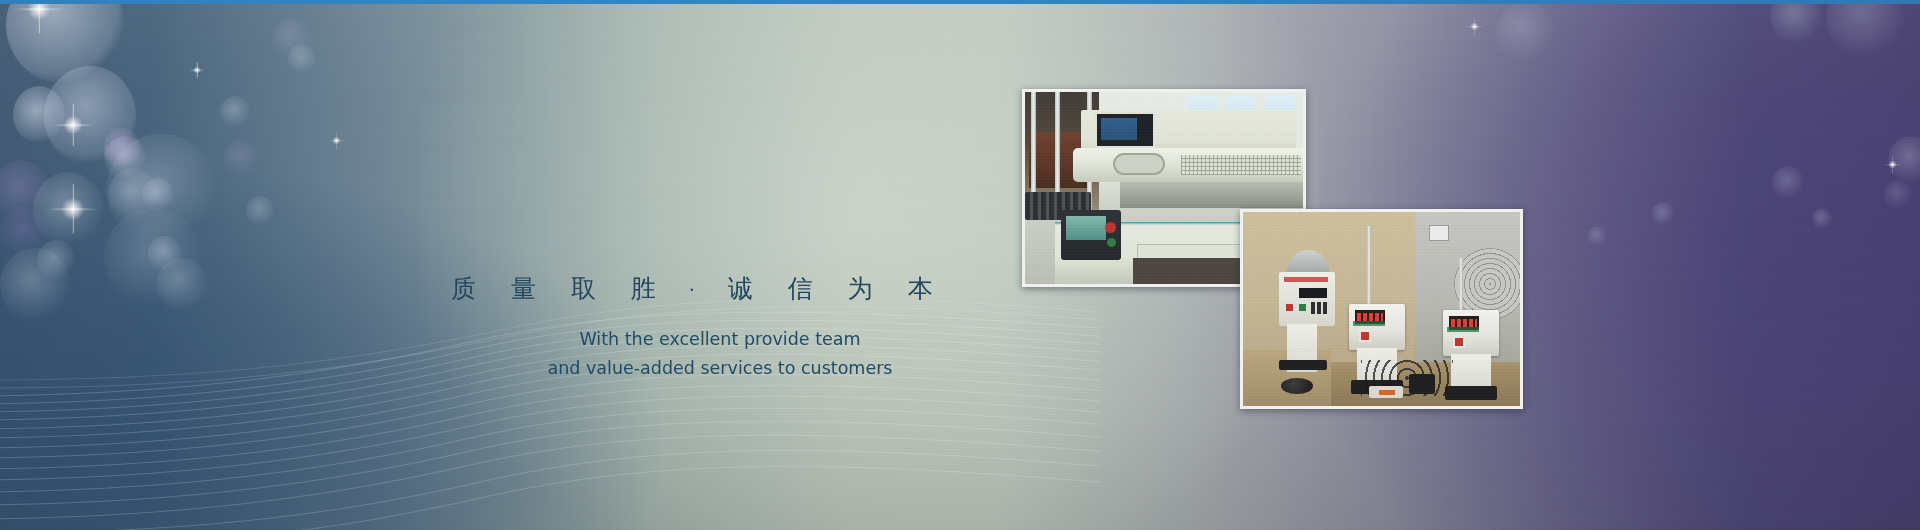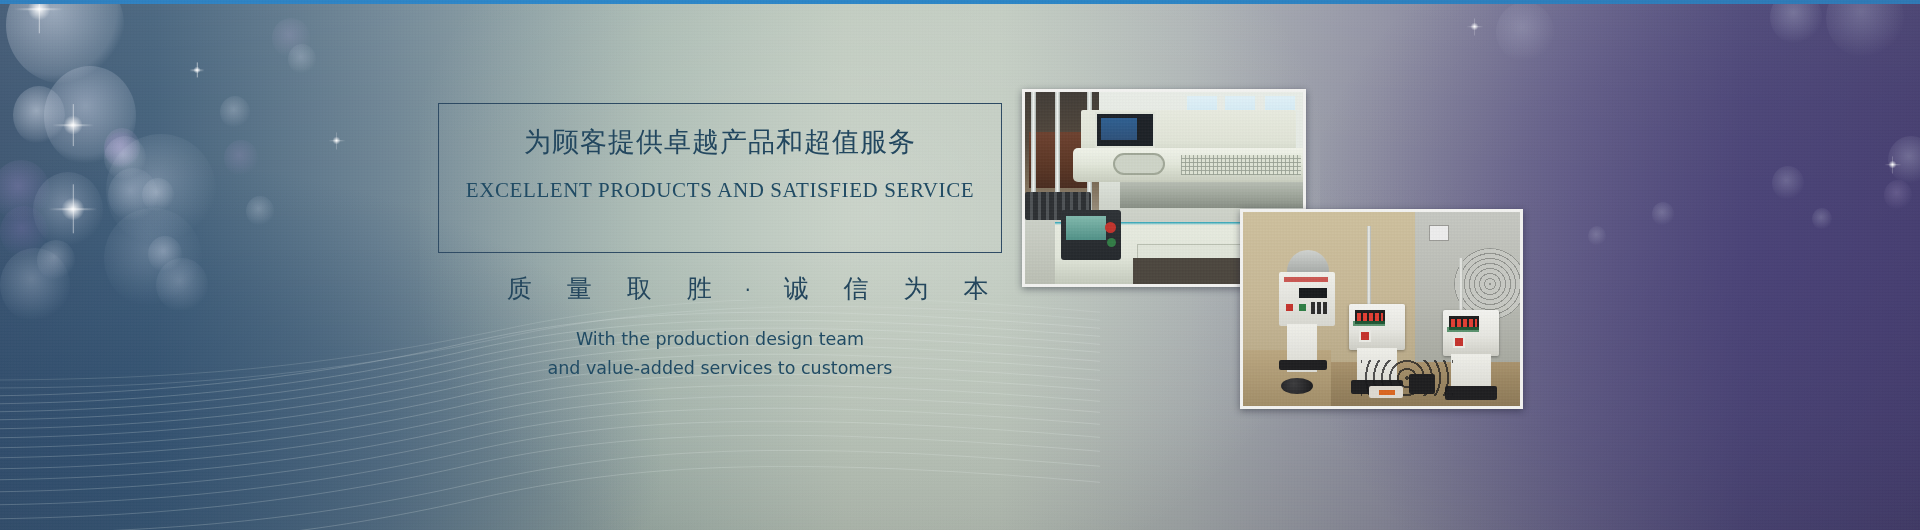--- a/index.html
+++ b/index.html
@@ -482,10 +482,6 @@
     </g>
   </svg>
 
-  <div id="frame-box">
-    <div id="cn-title">为顾客提供卓越产品和超值服务</div>
-    <div id="en-sub">EXCELLENT PRODUCTS AND SATISFIED SERVICE</div>
-  </div>
 
   <div id="slogan">
     <span class="ch">质</span>

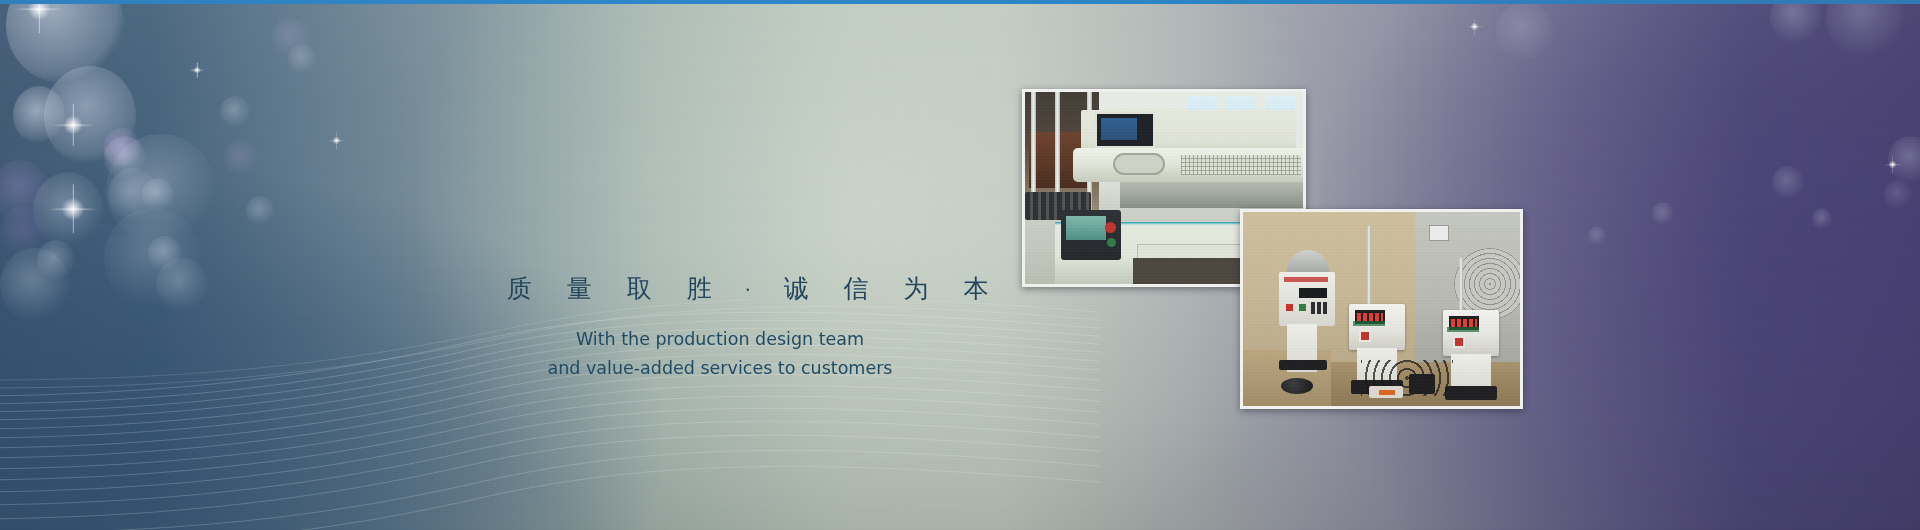--- a/index.html
+++ b/index.html
@@ -125,7 +125,7 @@
   
   #slogan {
     position:absolute; left:438px; width:564px; top:272px;
-    text-align:right;
+    text-align:left;
     font-family:"DejaVu Sans", sans-serif;
     font-size:25px;
     letter-spacing:.5px;

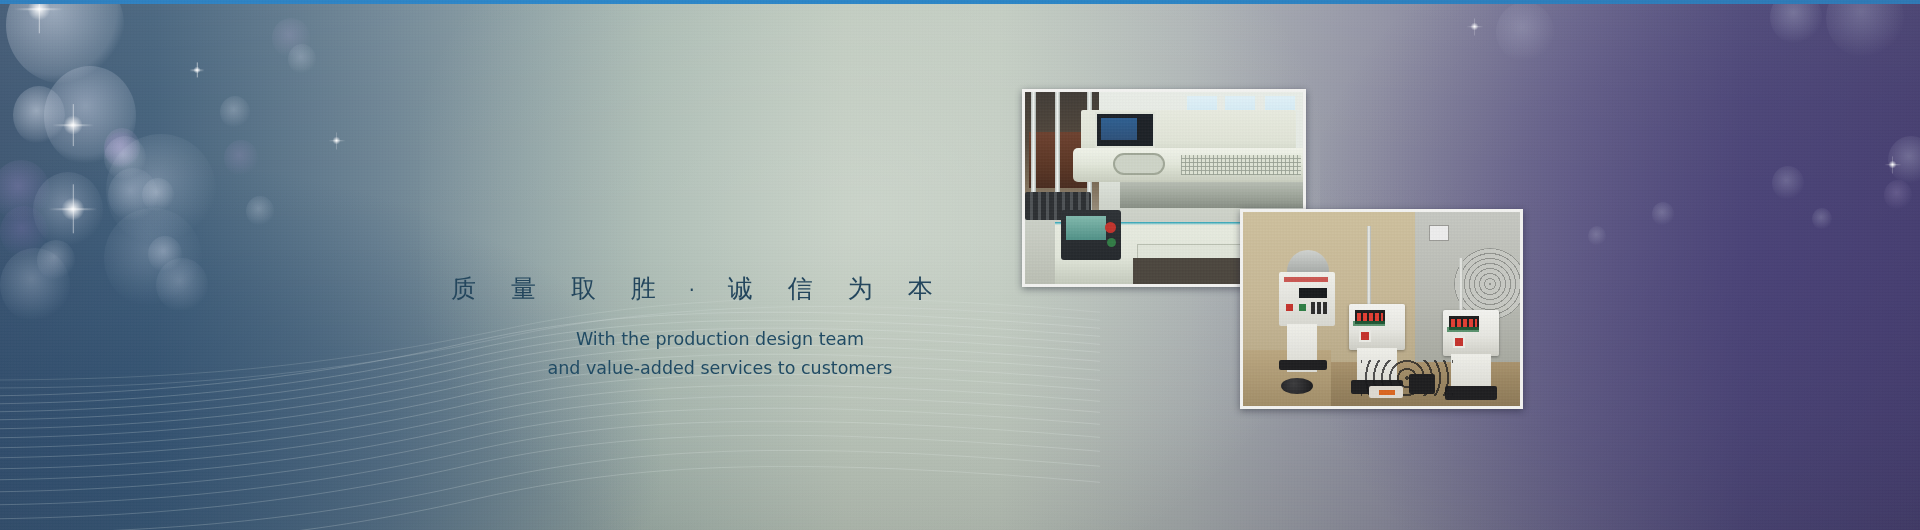--- a/index.html
+++ b/index.html
@@ -496,7 +496,7 @@
   </div>
 
   <div id="paragraph">
-    <div>With the production design team</div>
+    <div>With the excellent provide team</div>
     <div>and value-added services to customers</div>
   </div>
 

